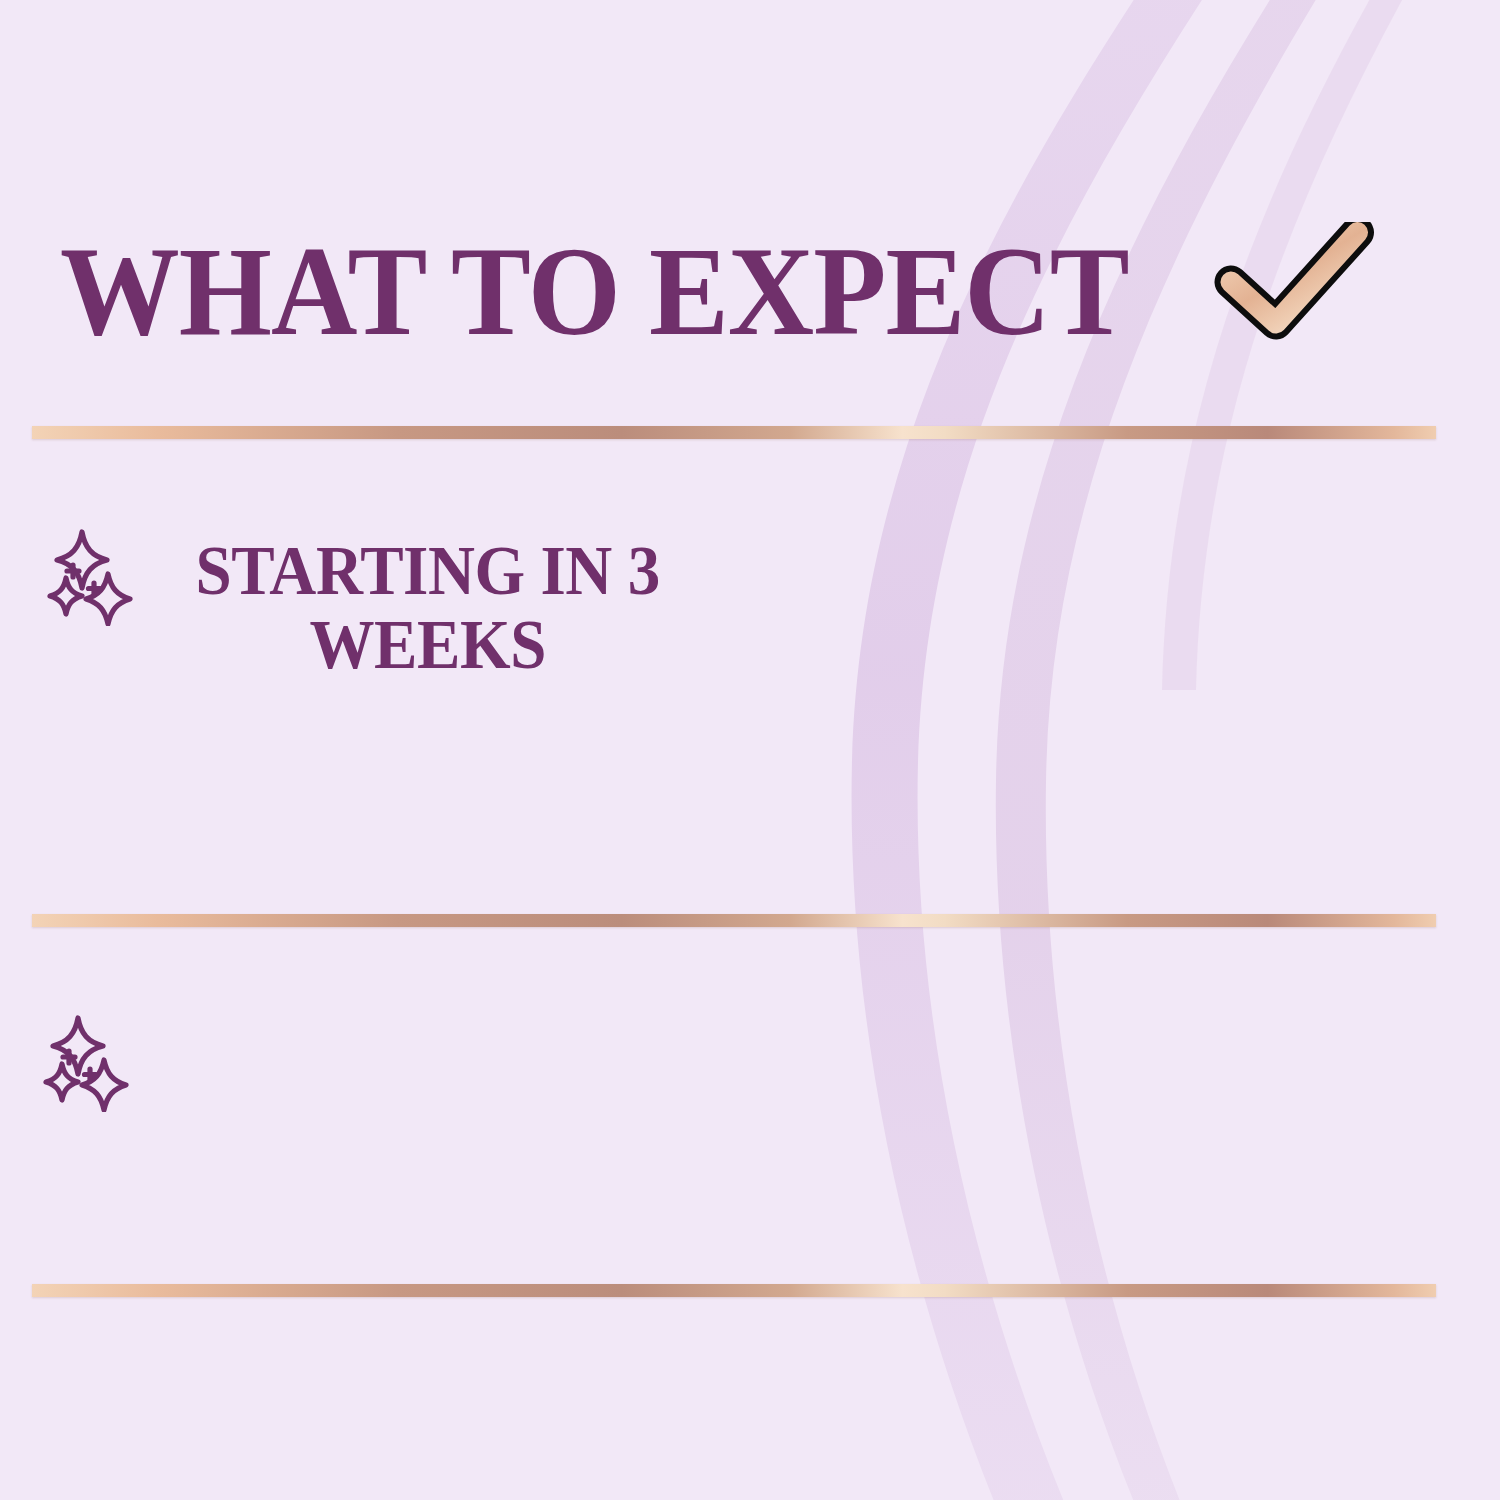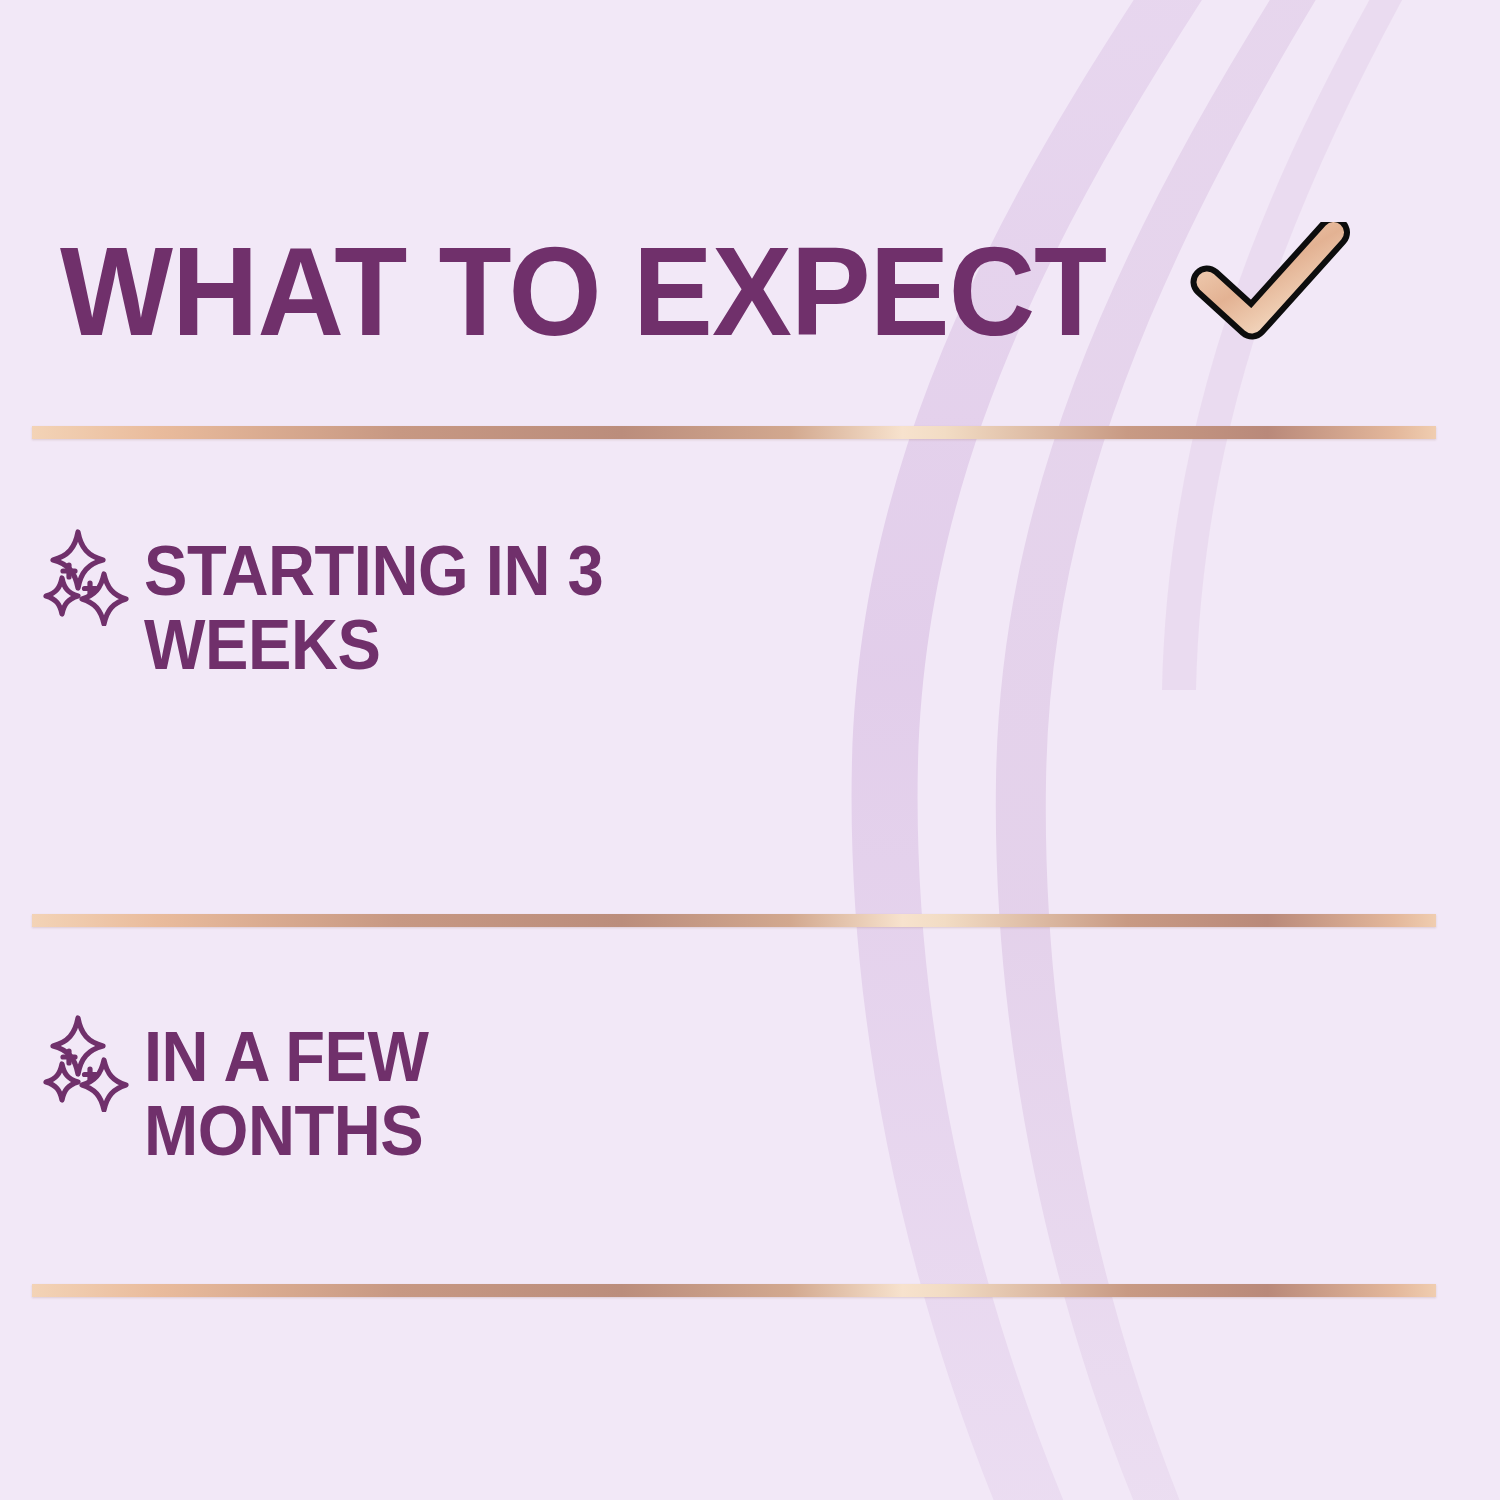--- a/index.html
+++ b/index.html
@@ -20,6 +20,7 @@
     height: 1500px;
     background: #f2e8f7;
     overflow: hidden;
+    font-family: Liberation Serif, serif;
   }
 
   

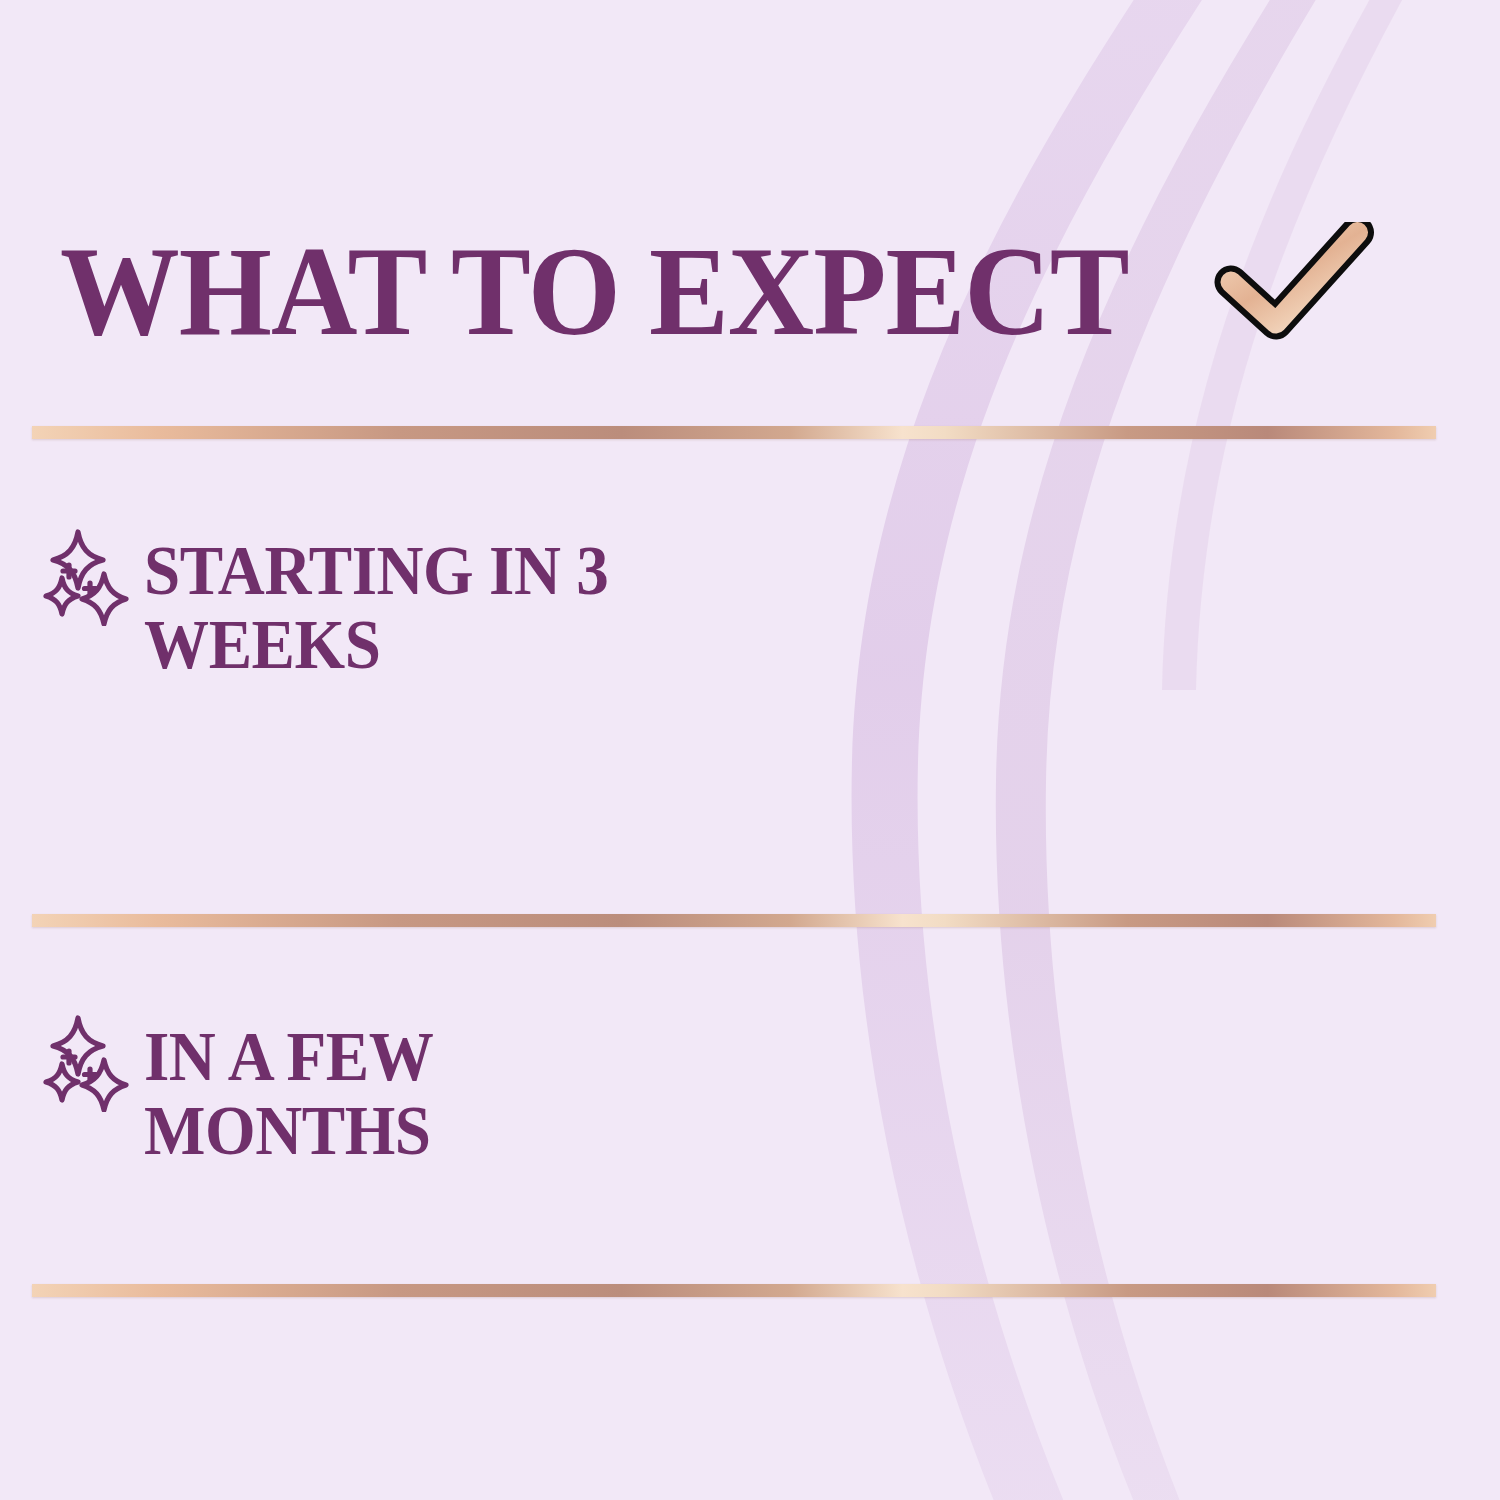--- a/index.html
+++ b/index.html
@@ -93,7 +93,7 @@
     display: flex;
     align-items: flex-start;
   }
-  #row-weeks  { top: 516px; }
+  #row-weeks  { top: 516px; text-align: center; }
   #row-months { top: 1002px; }
 
   .row-icon {

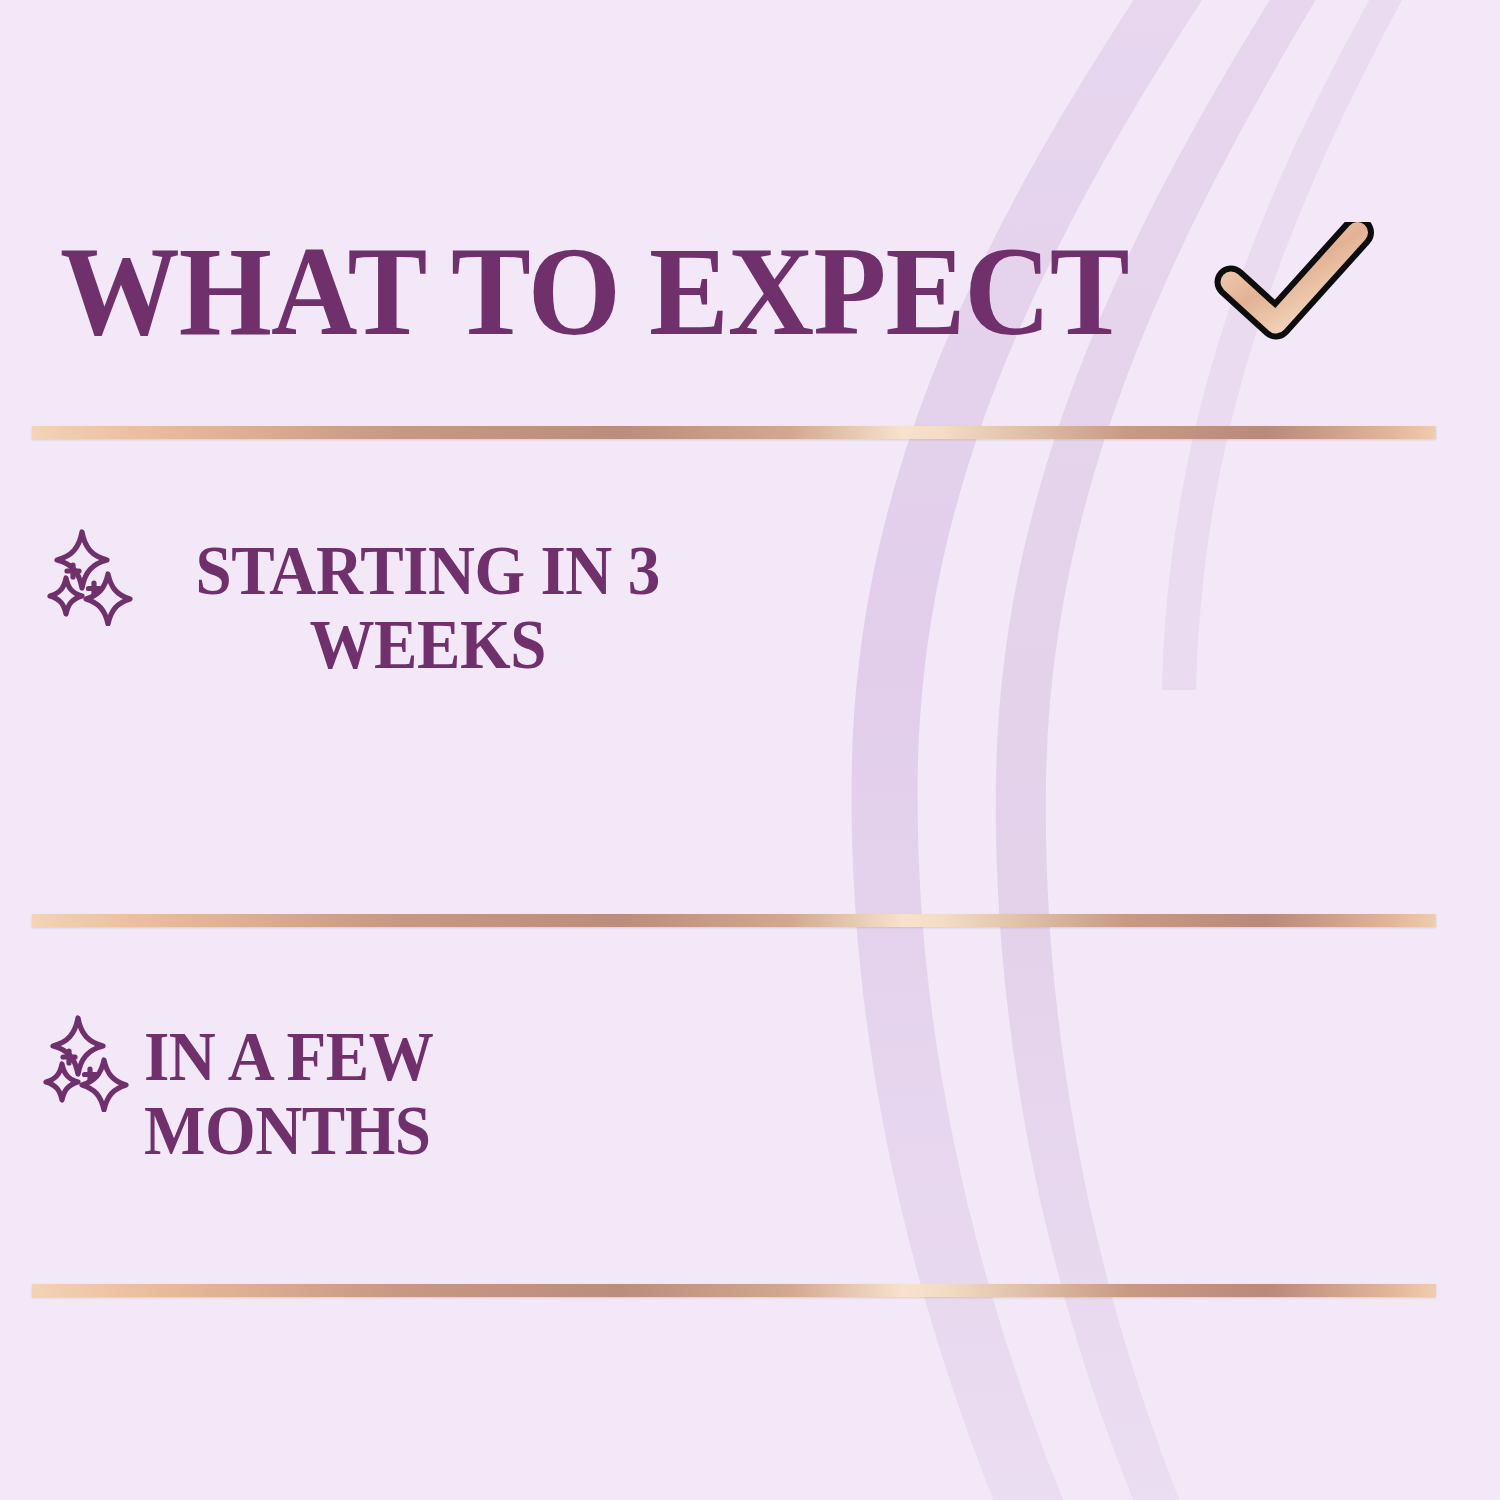--- a/index.html
+++ b/index.html
@@ -212,9 +212,6 @@
       </svg>
     </div>
 
-    <div class="row-heading-col">
-      <div class="row-heading">IN A FEW MONTHS</div>
-    </div>
 
   </div>
 

